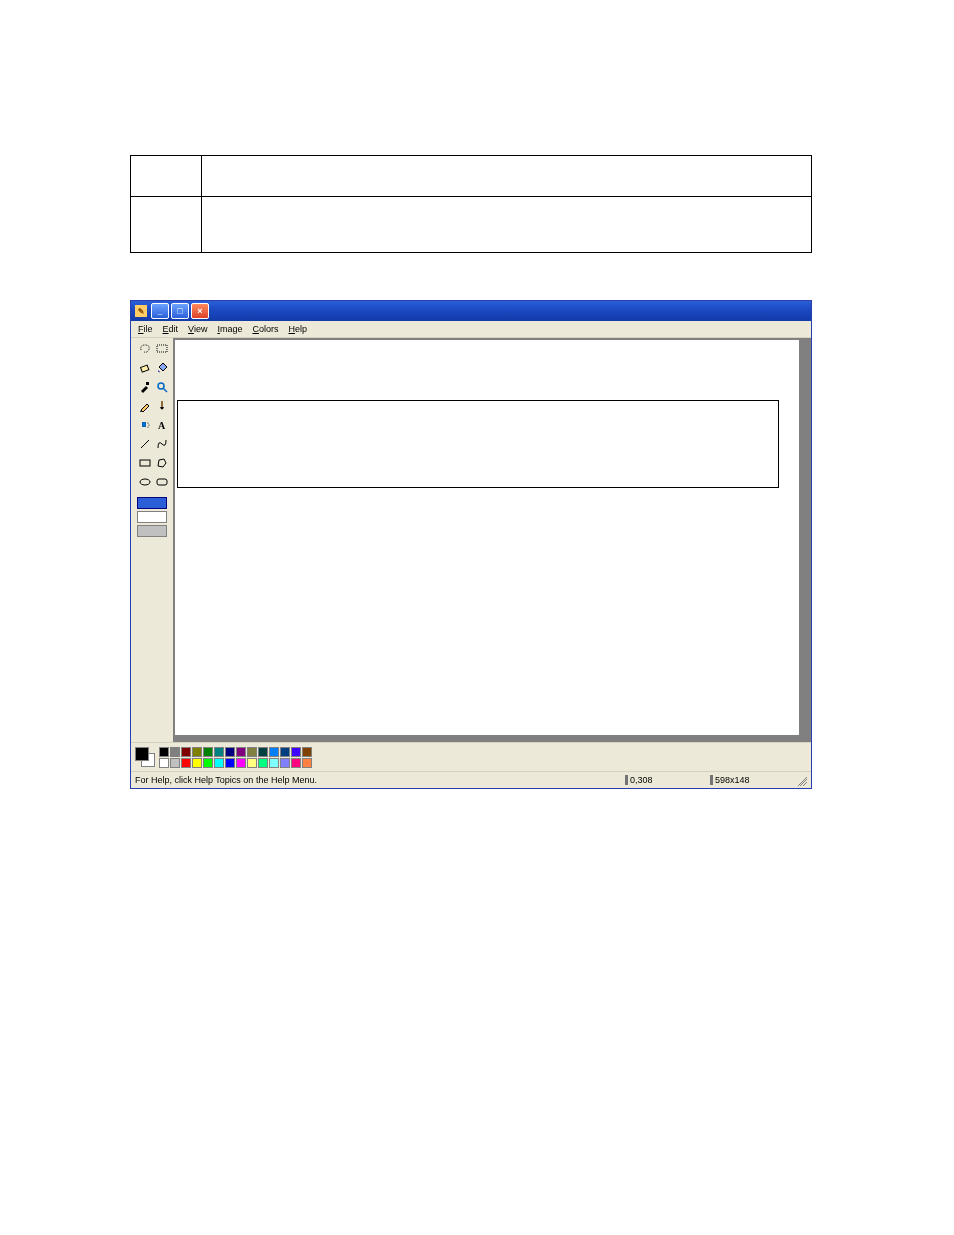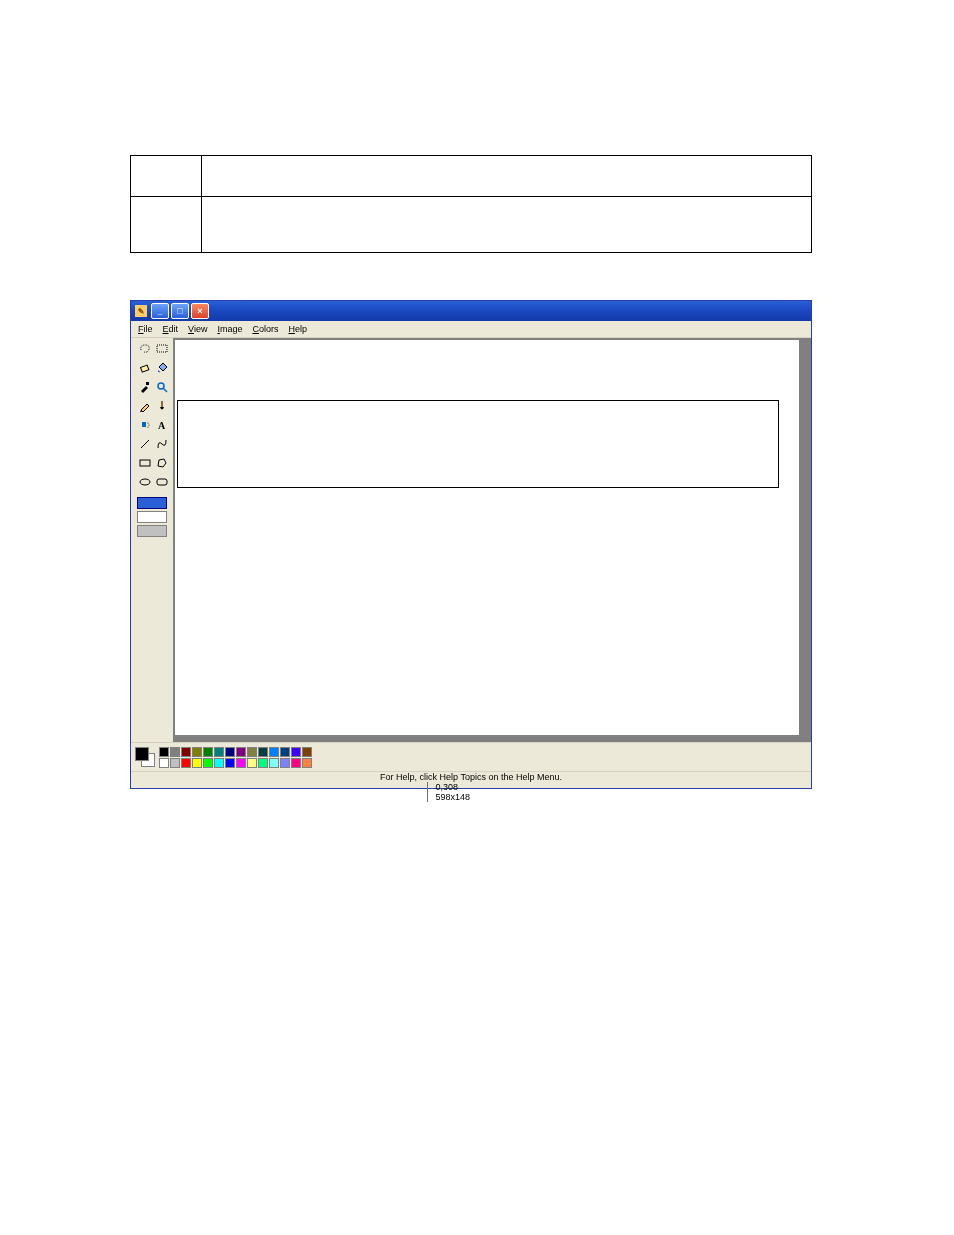--- a/index.html
+++ b/index.html
@@ -216,7 +216,6 @@
     font-size: 9px;
     padding: 0 4px;
     color: #000;
-    flex-direction: column;
   }
   .sb-help { flex: 1; }
   .sb-cell {

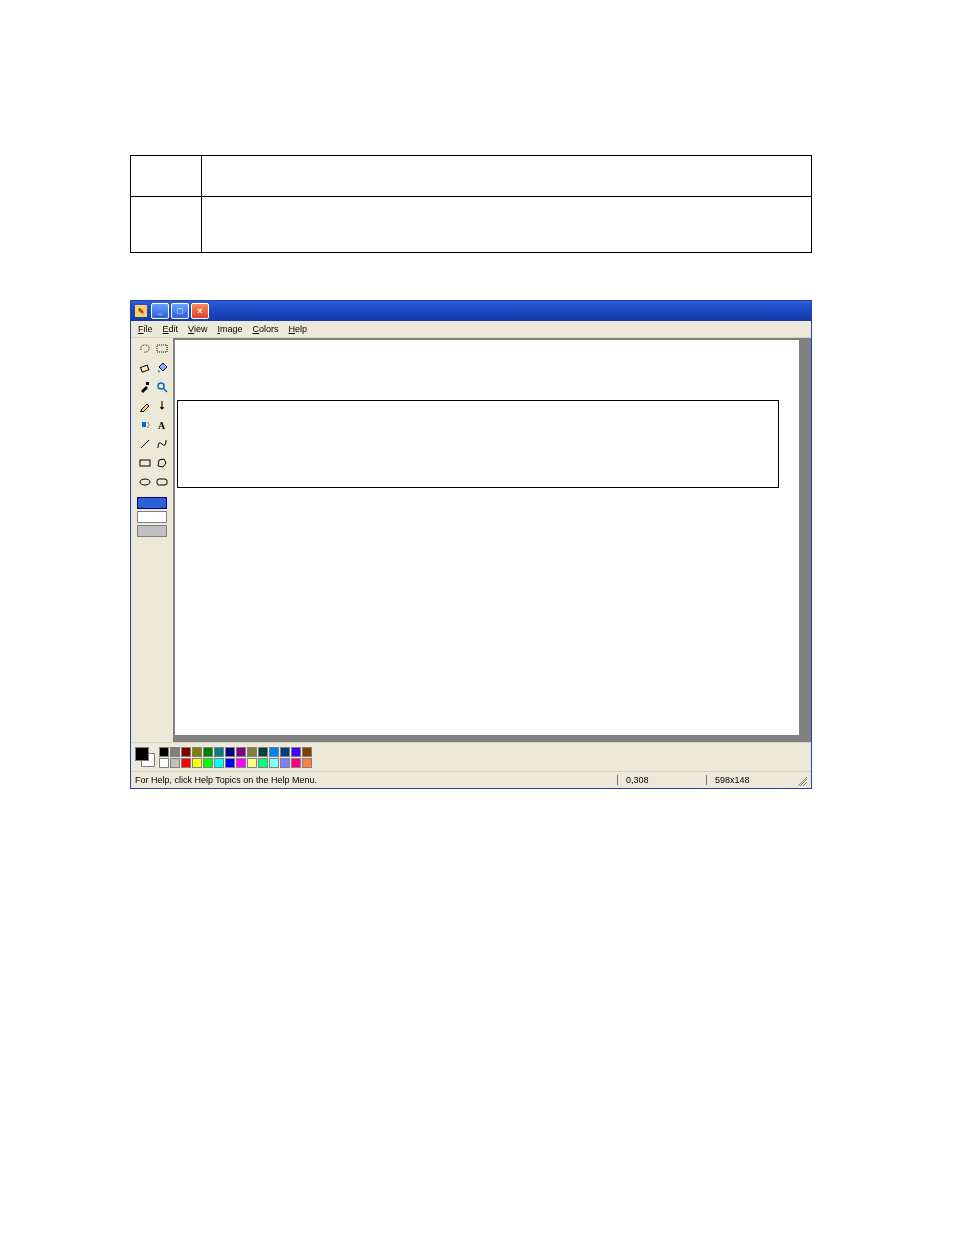--- a/index.html
+++ b/index.html
@@ -220,8 +220,8 @@
   .sb-help { flex: 1; }
   .sb-cell {
     width: 80px;
-    border-left: 1px solid #737373;
-    padding-left: 8px;
+    border-left: 3px solid #737373;
+    padding-left: 2px;
   }
   .sb-grip {
     width: 12px; height: 12px;

